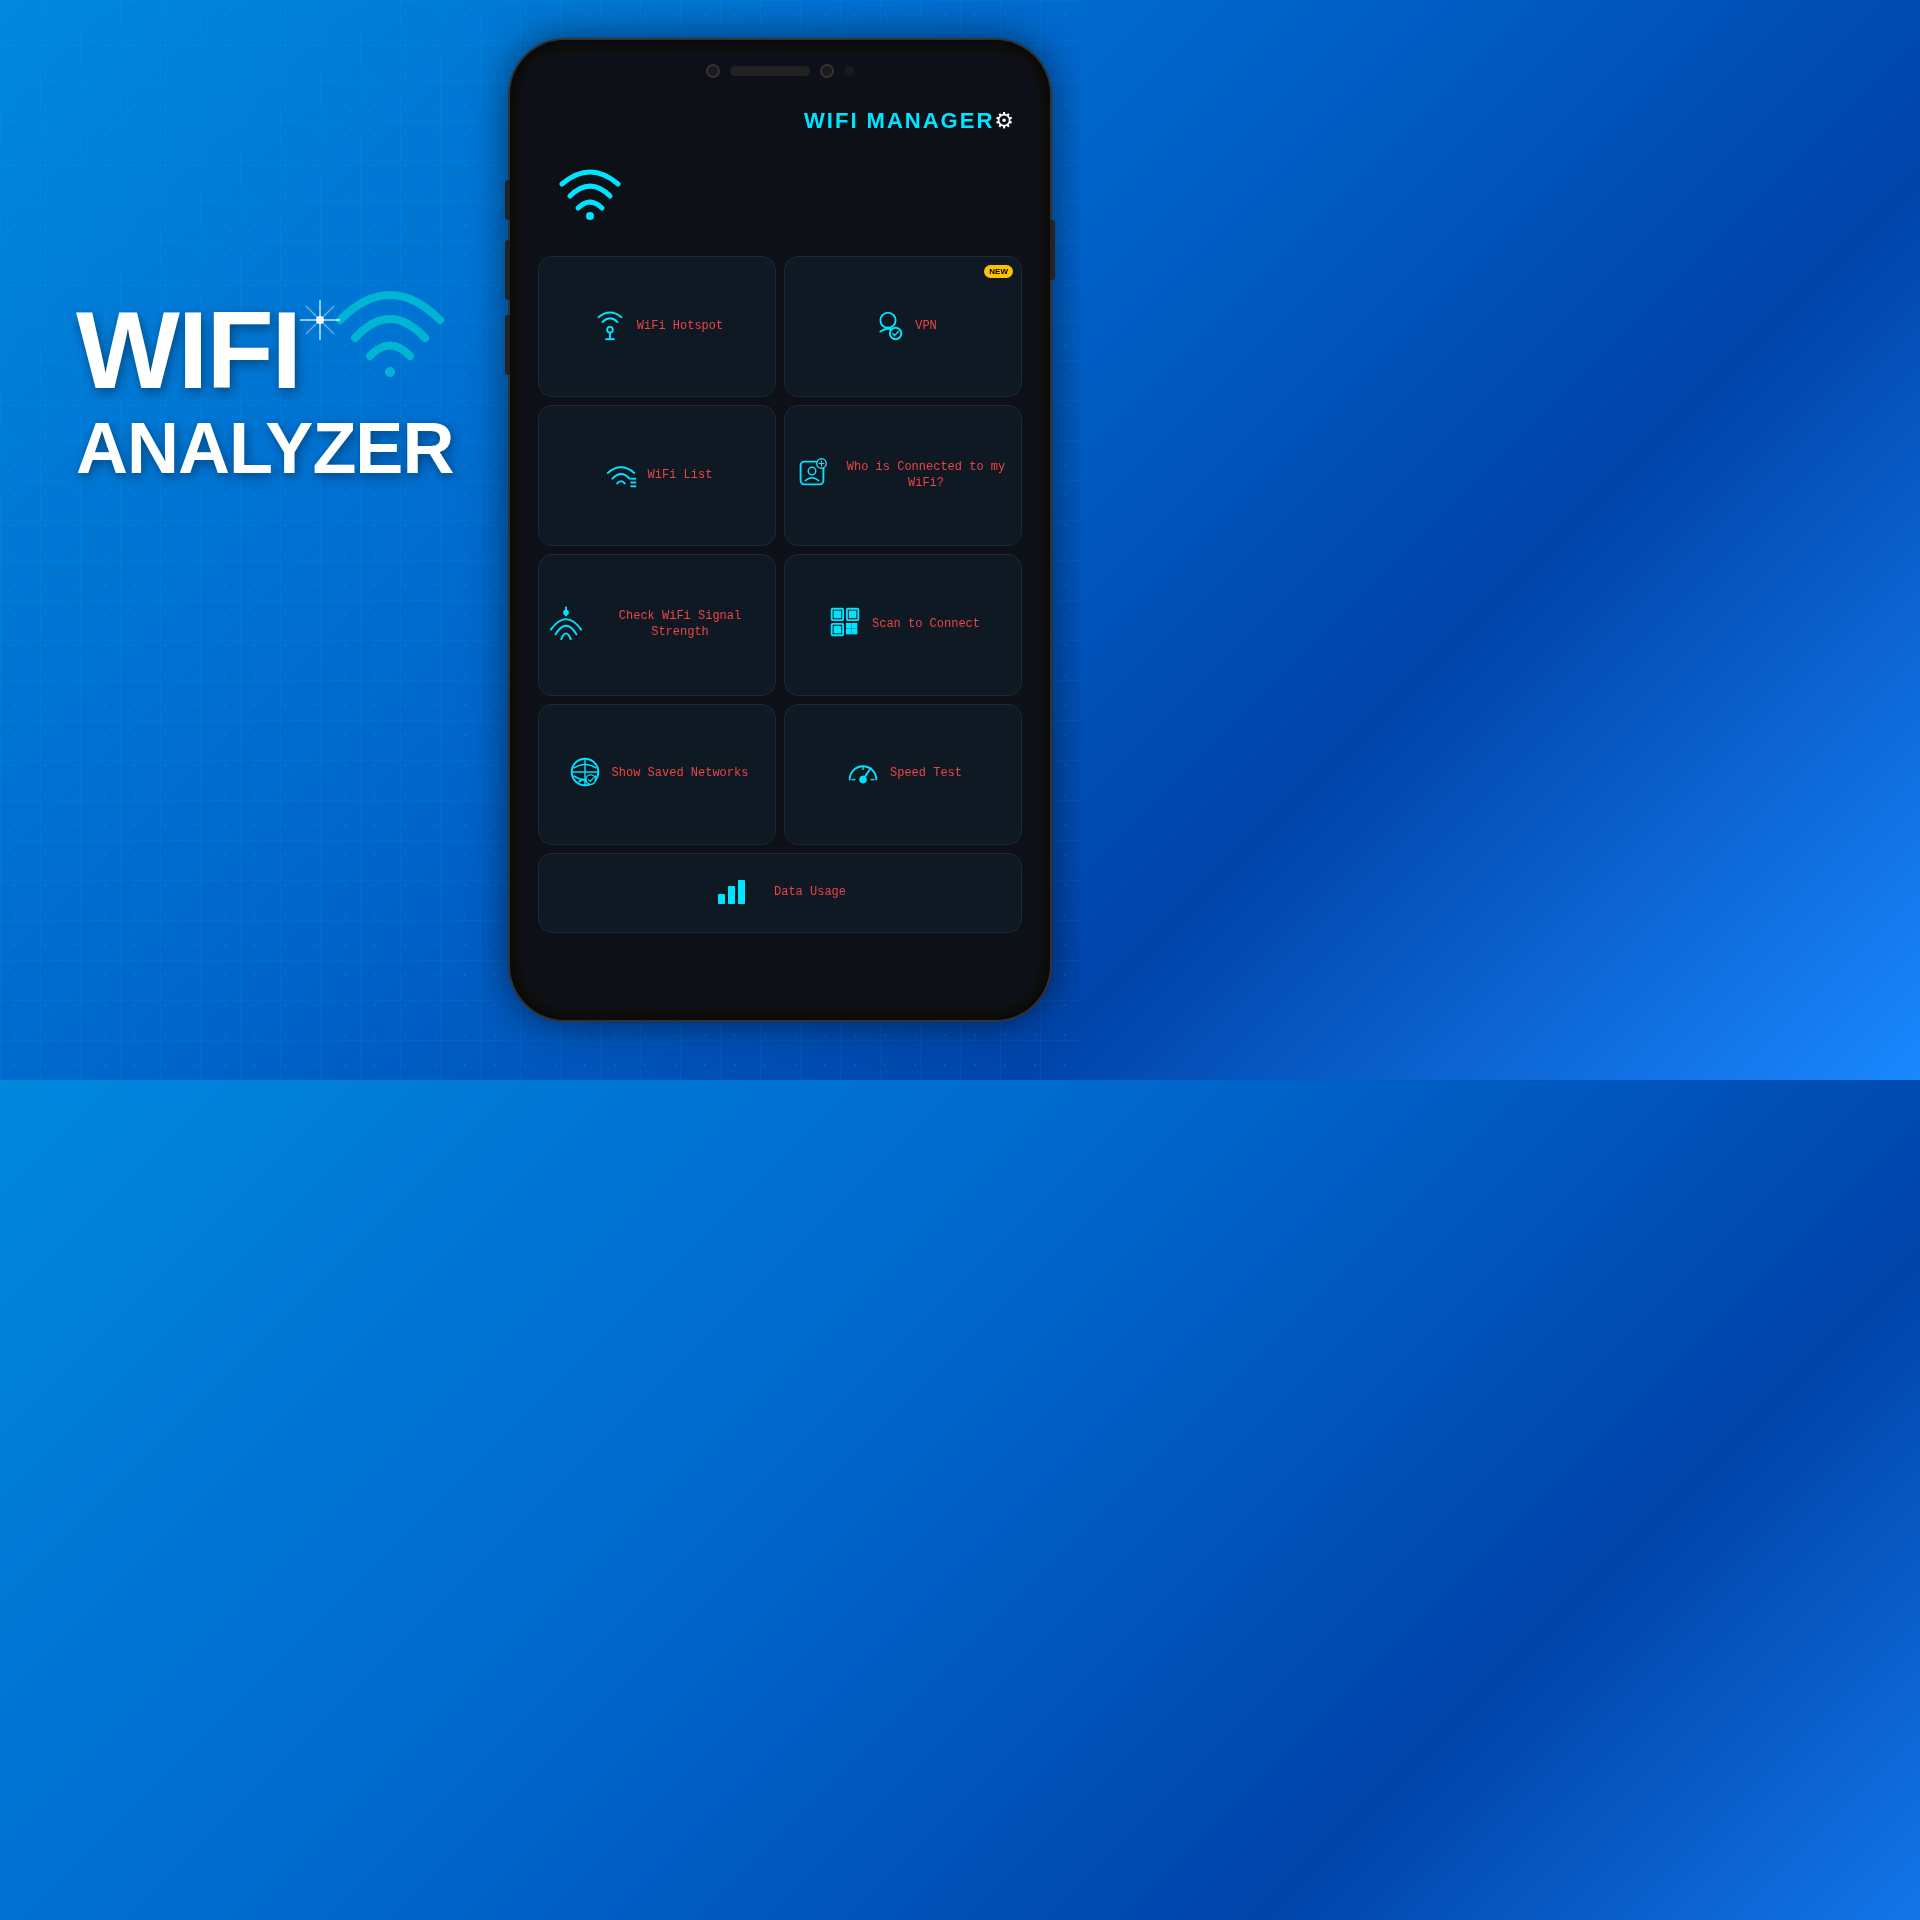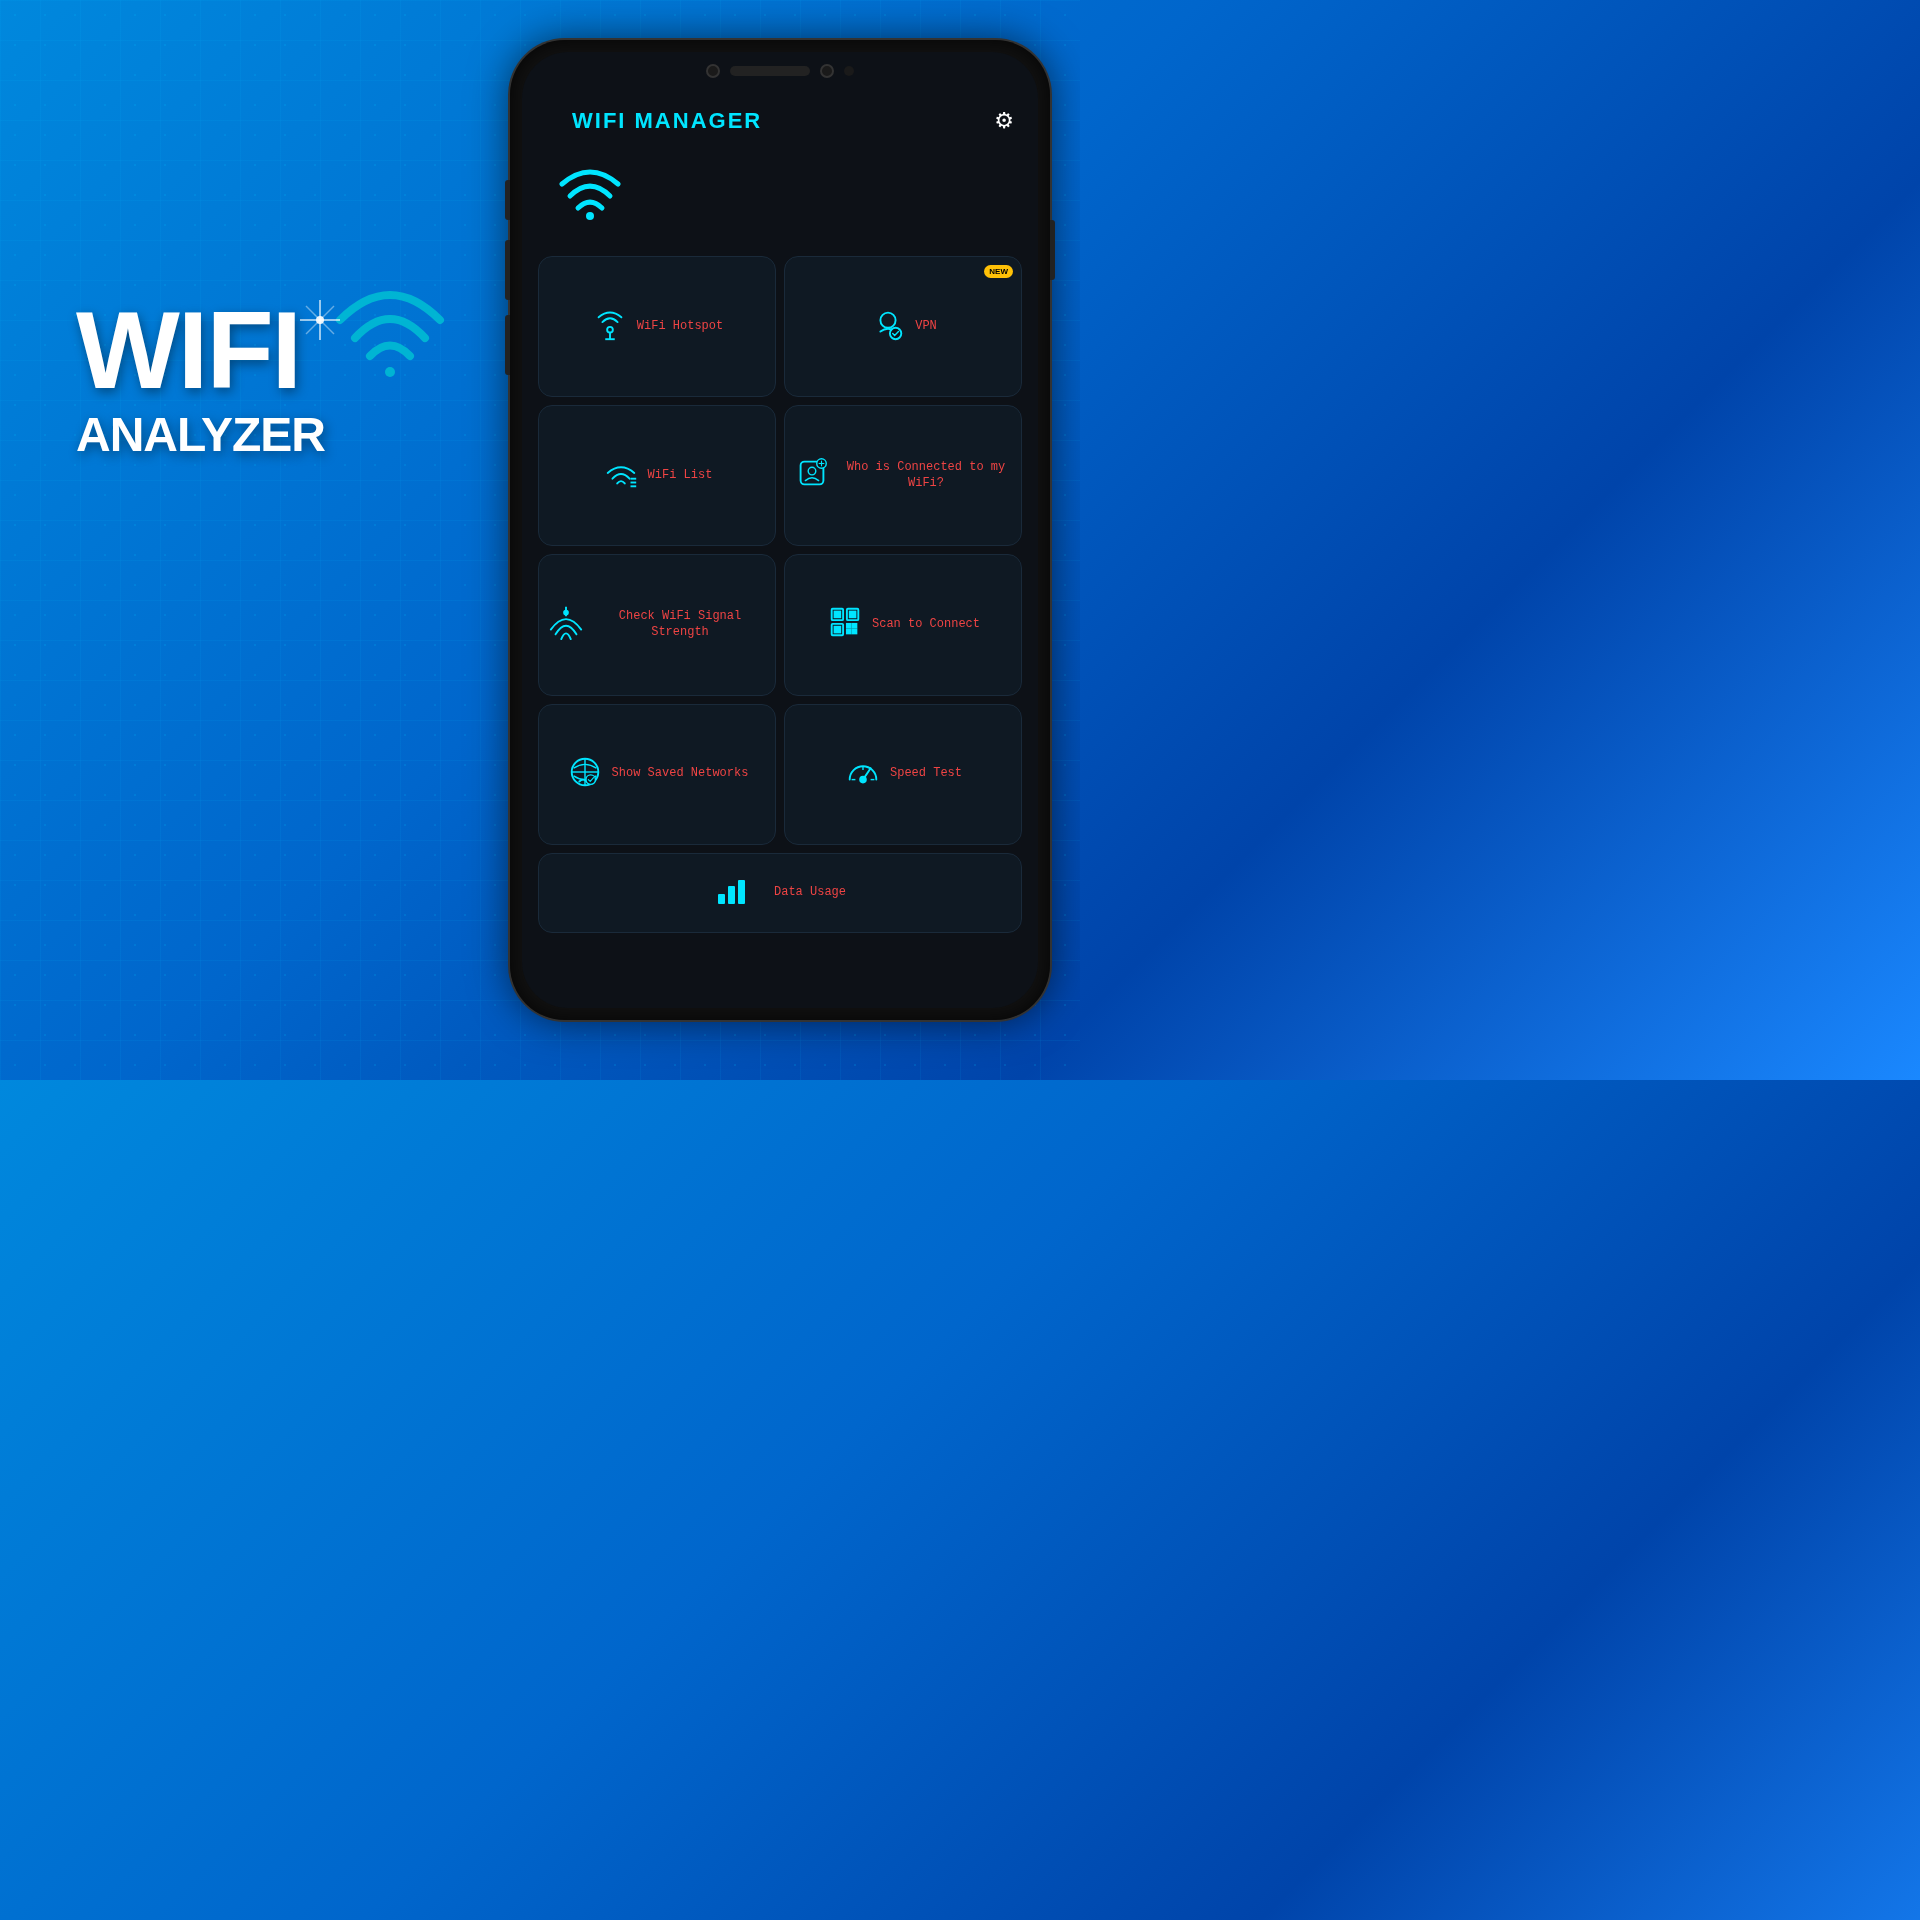--- a/index.html
+++ b/index.html
@@ -197,7 +197,7 @@
       font-weight: 800;
       color: #00e5ff;
       letter-spacing: 2px;
-      text-align: left;
+      text-align: right;
       flex: 1;
     }
 

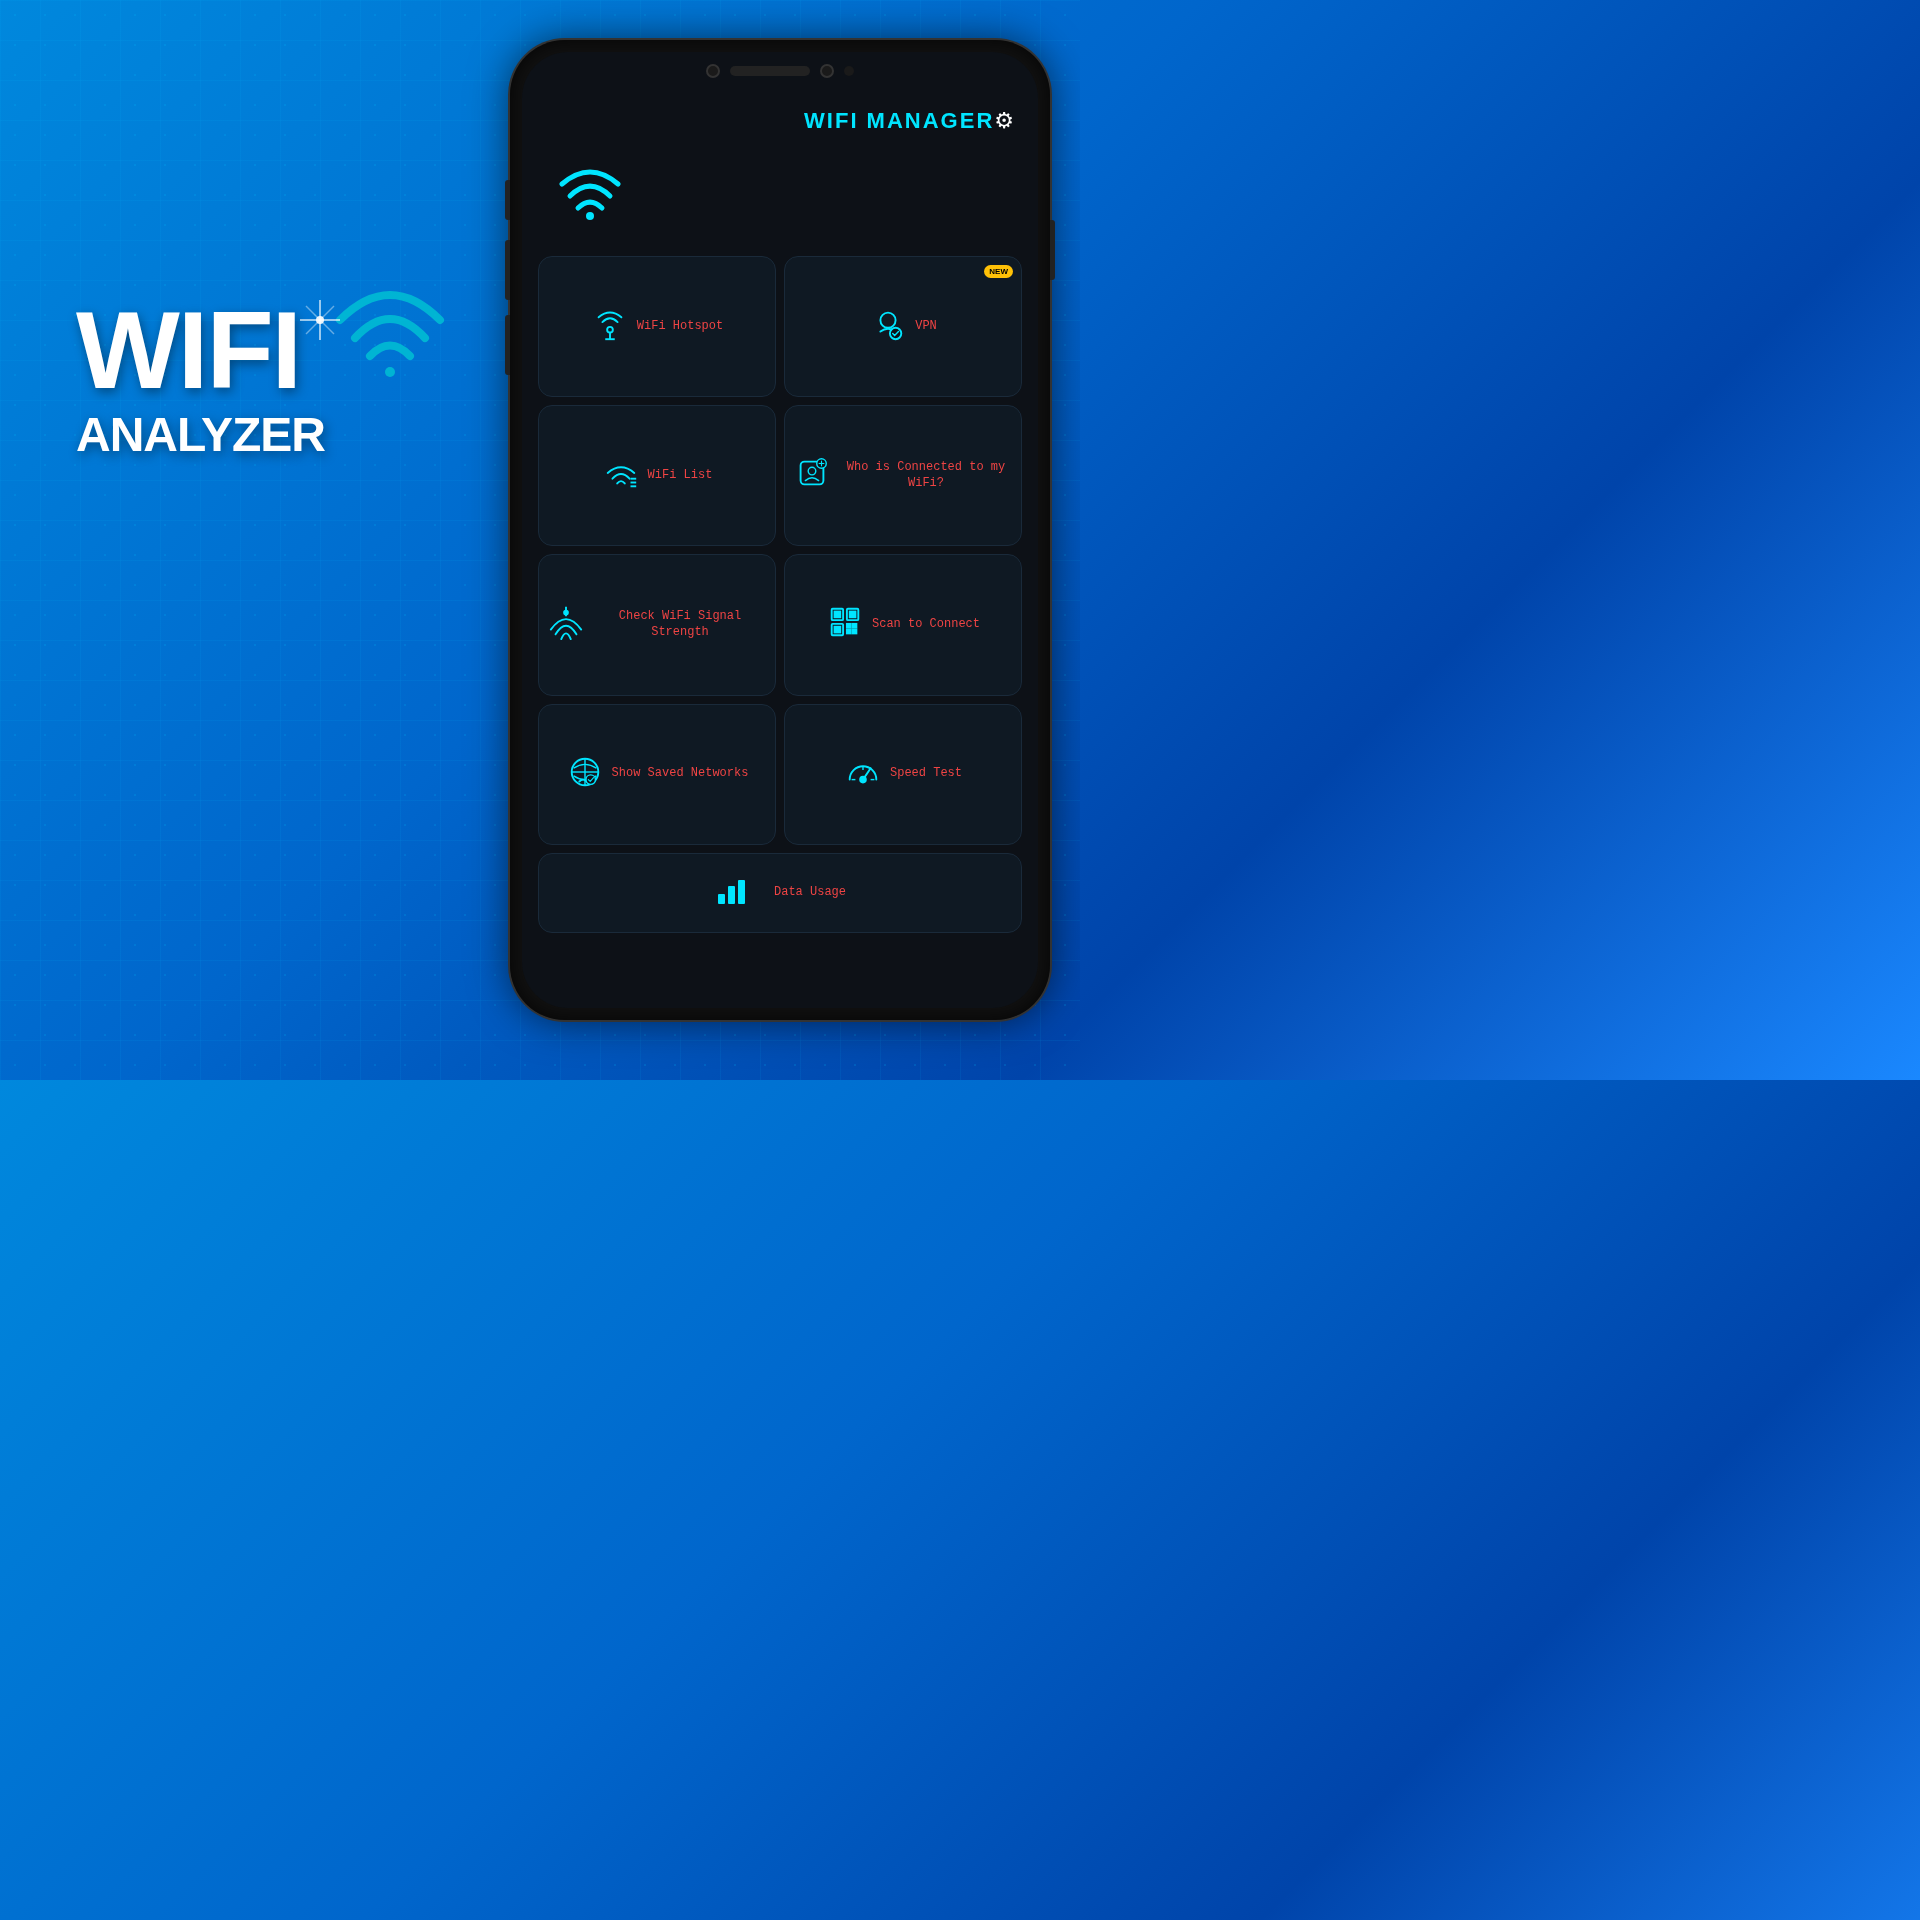--- a/index.html
+++ b/index.html
@@ -49,7 +49,7 @@
     }
 
     .analyzer-title {
-      font-size: 48px;
+      font-size: 72px;
       font-weight: 900;
       color: white;
       text-shadow: 2px 4px 12px rgba(0,0,0,0.4);

